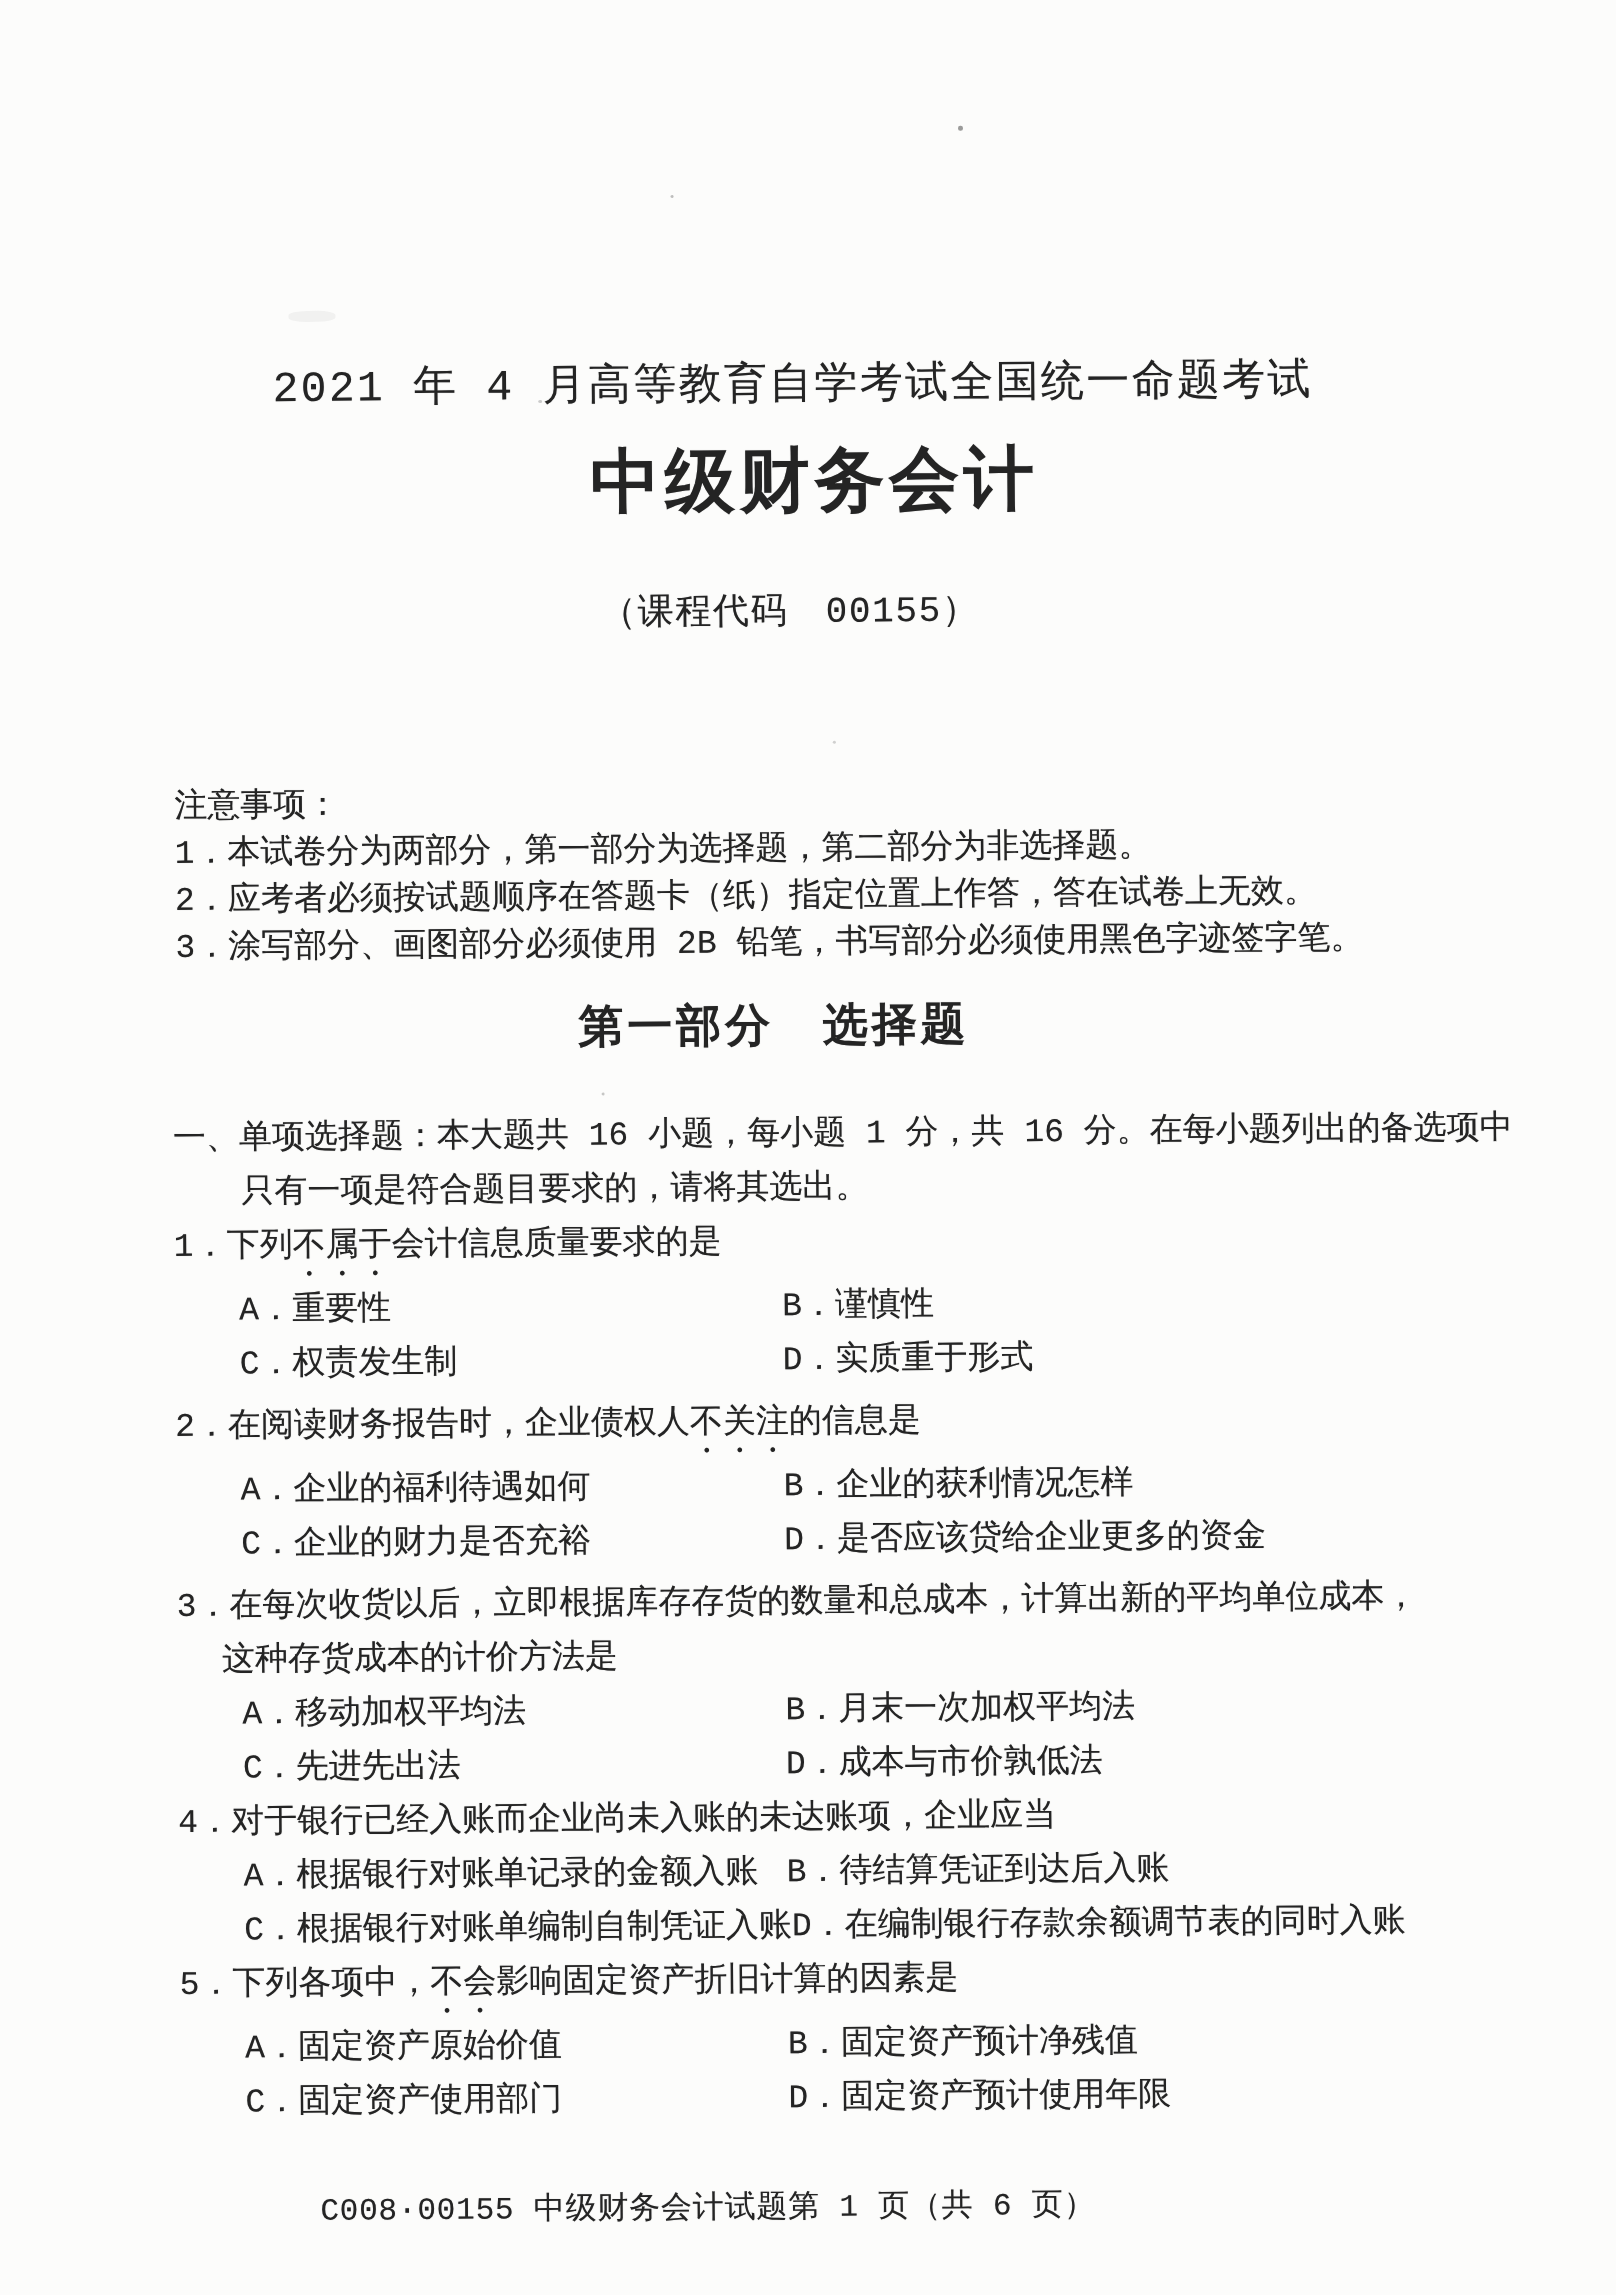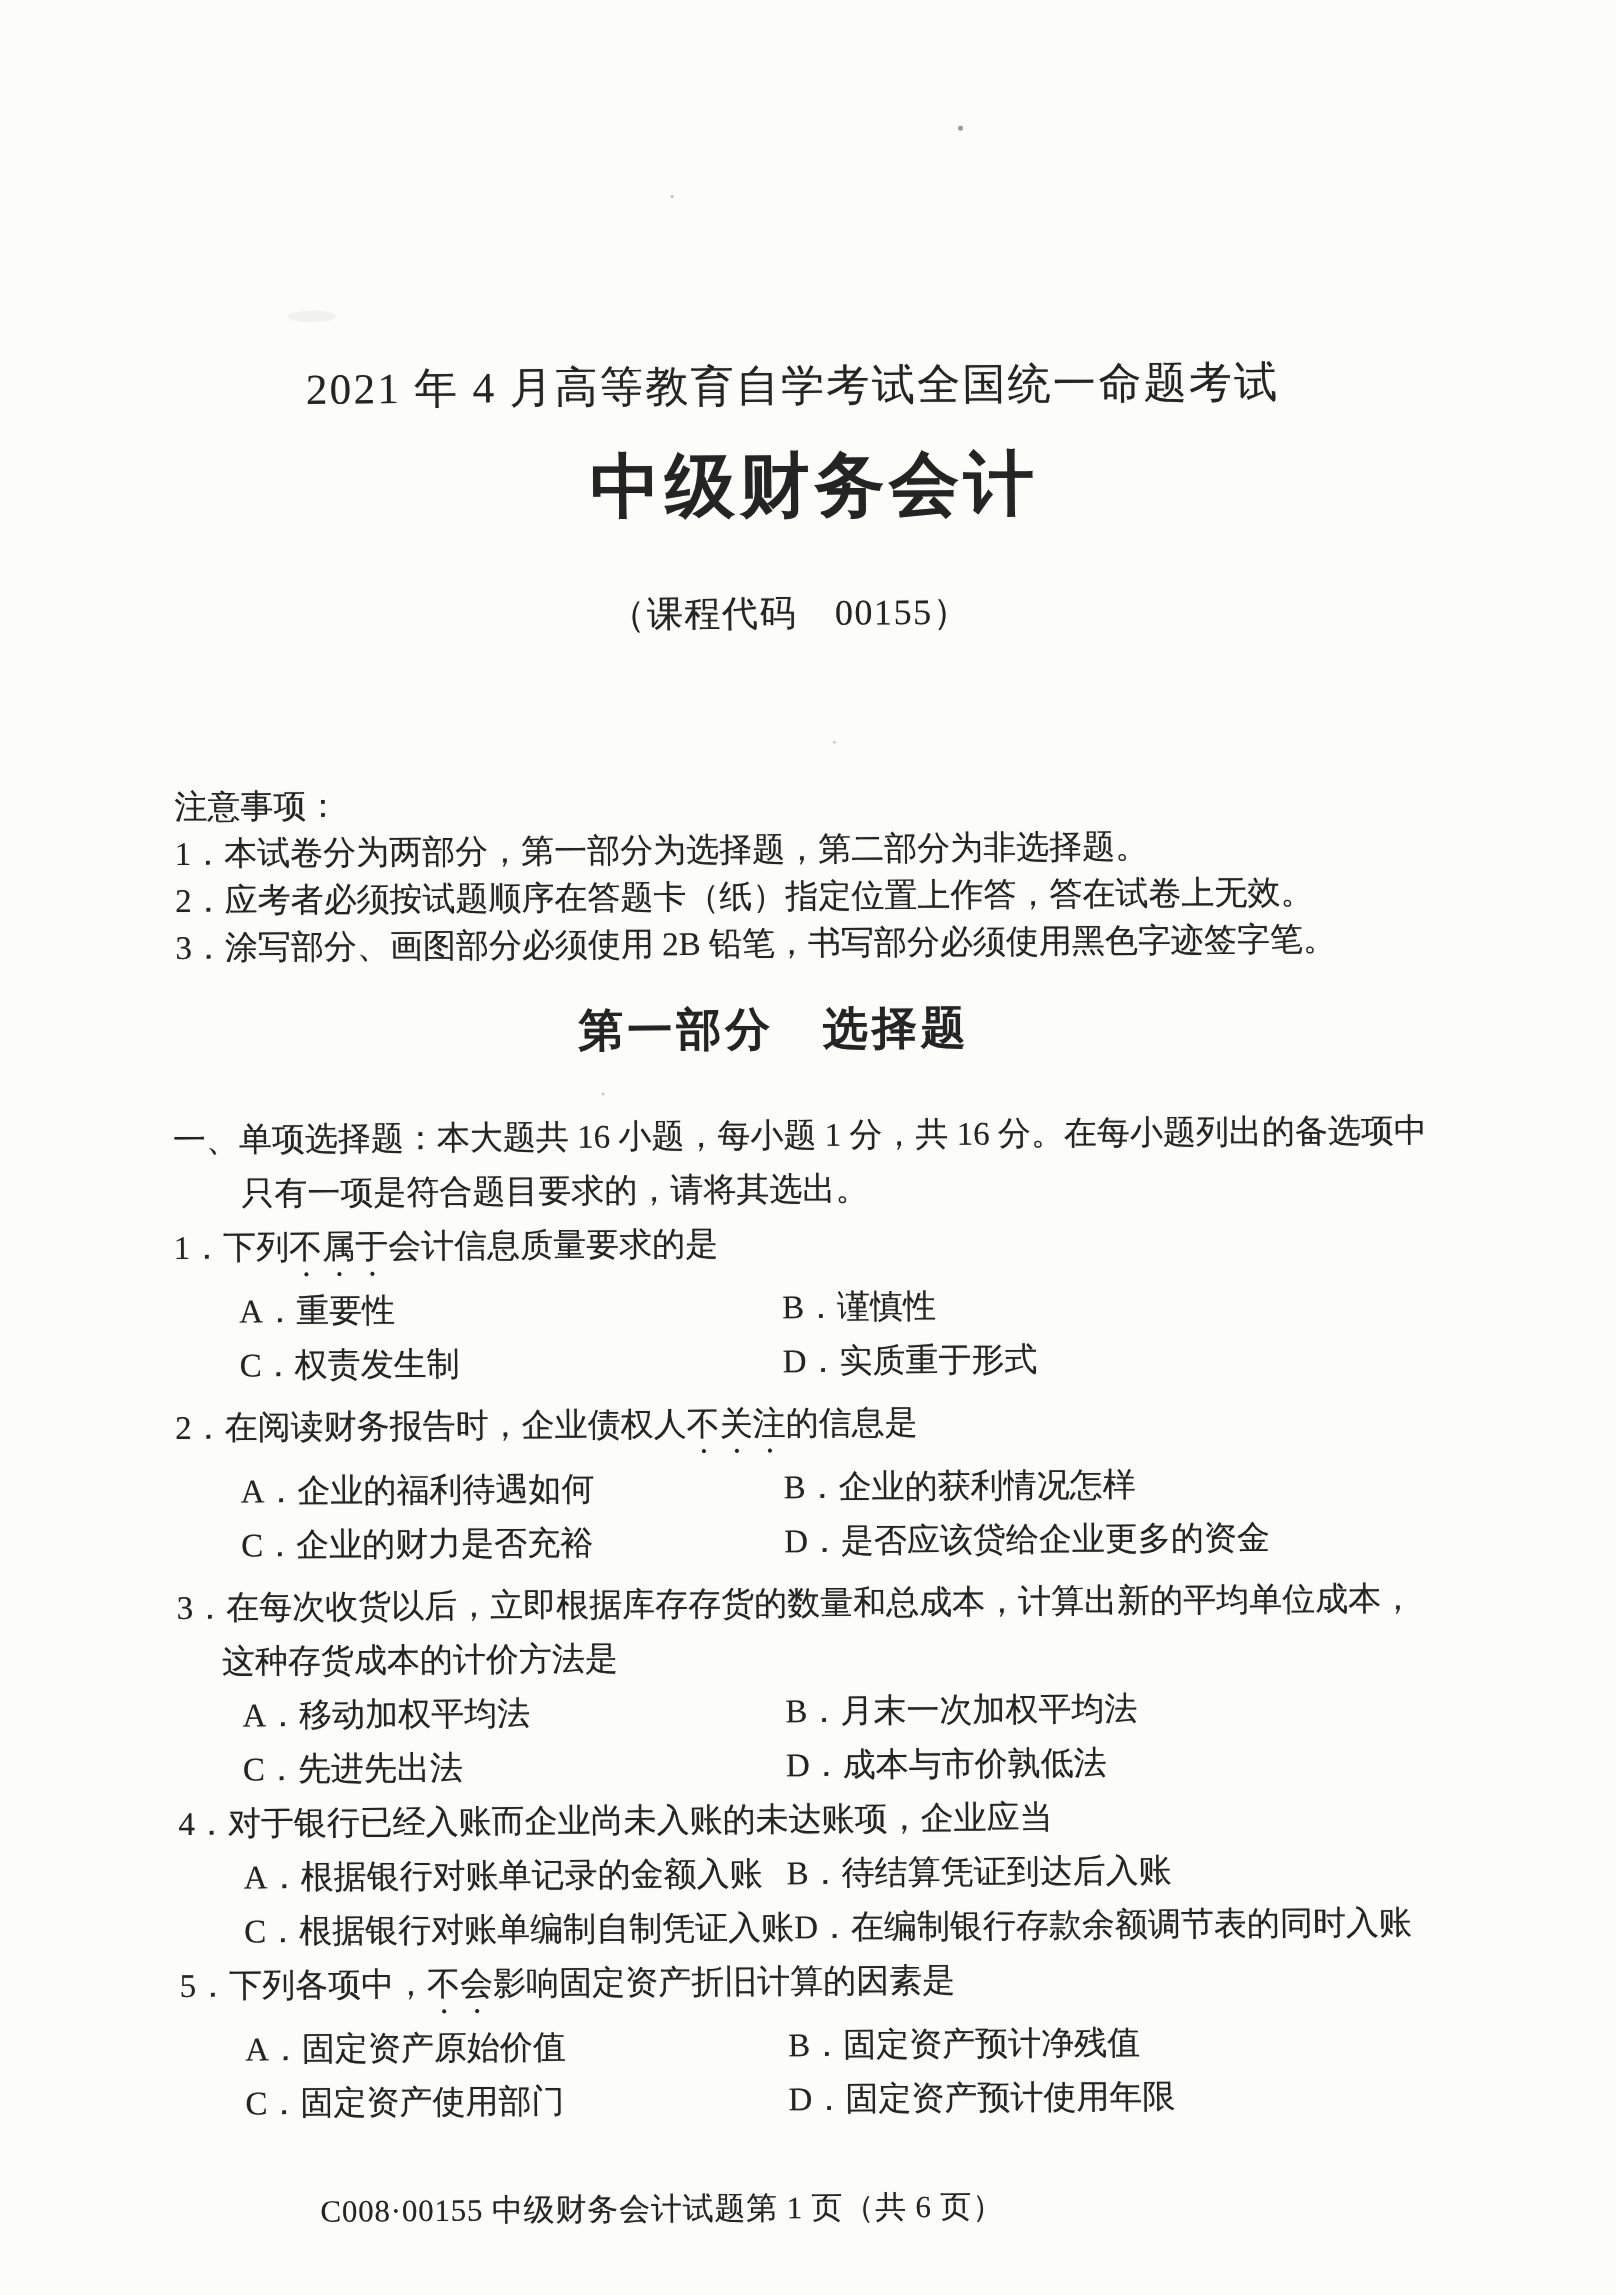--- a/index.html
+++ b/index.html
@@ -7,7 +7,7 @@
     position:relative;
     width:1616px;height:2295px;
     background:#fcfcfb;
-    font-family:Liberation Serif, serif;
+    font-family:Liberation Mono, monospace;
     color:#242424;
     overflow:hidden;
   }

